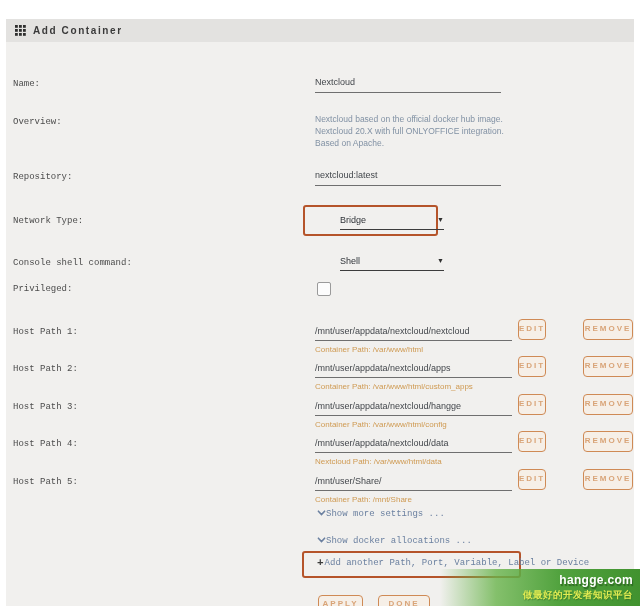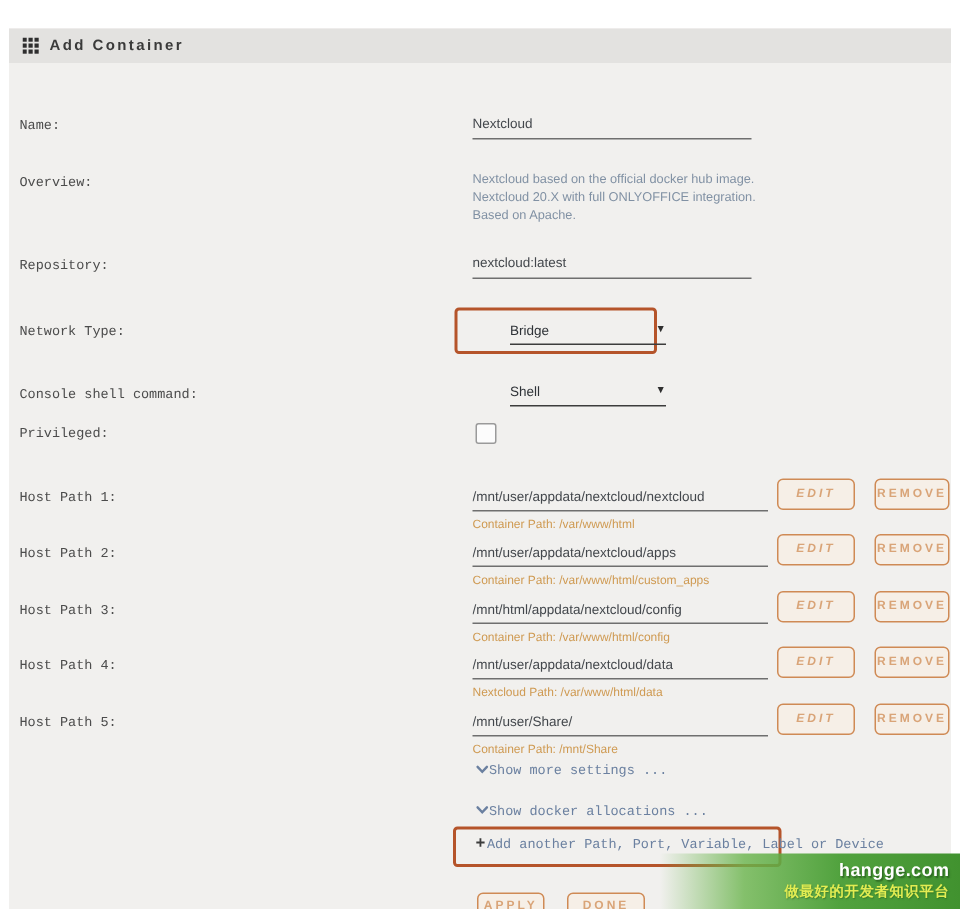--- a/index.html
+++ b/index.html
@@ -60,7 +60,7 @@
     color:#d9a478; font-size:8px; letter-spacing:2px; font-weight:600;
     height:21px; line-height:18px; cursor:pointer;
   }
-  .edit-btn   { left:512px; top:-7px; width:52px;font-style:italic; }
+  .edit-btn   { left:512px; top:-7px; width:28px; }
   .remove-btn { left:577px; top:-7px; width:50px; }
   .link-row {
     position:absolute; left:311px; display:flex; align-items:flex-start; gap:0;

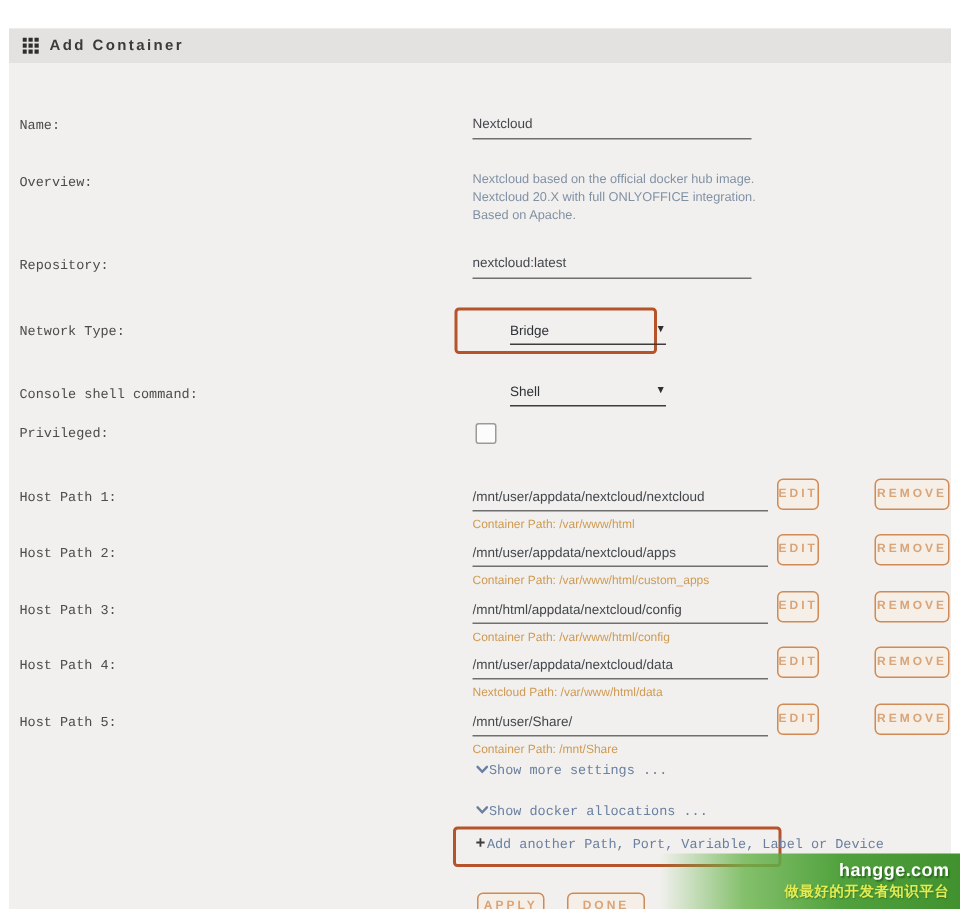--- a/index.html
+++ b/index.html
@@ -153,7 +153,7 @@
 
   <div class="hp-row" style="top:382px">
     <span class="flabel">Host Path 3:</span>
-    <div class="ufield"><span>/mnt/html/appdata/nextcloud/config</span></div>
+    <div class="ufield"><span>/mnt/user/appdata/nextcloud/hangge</span></div>
     <div class="cpath">Container Path: /var/www/html/config</div>
     <div class="btn edit-btn">EDIT</div>
     <div class="btn remove-btn">REMOVE</div>

